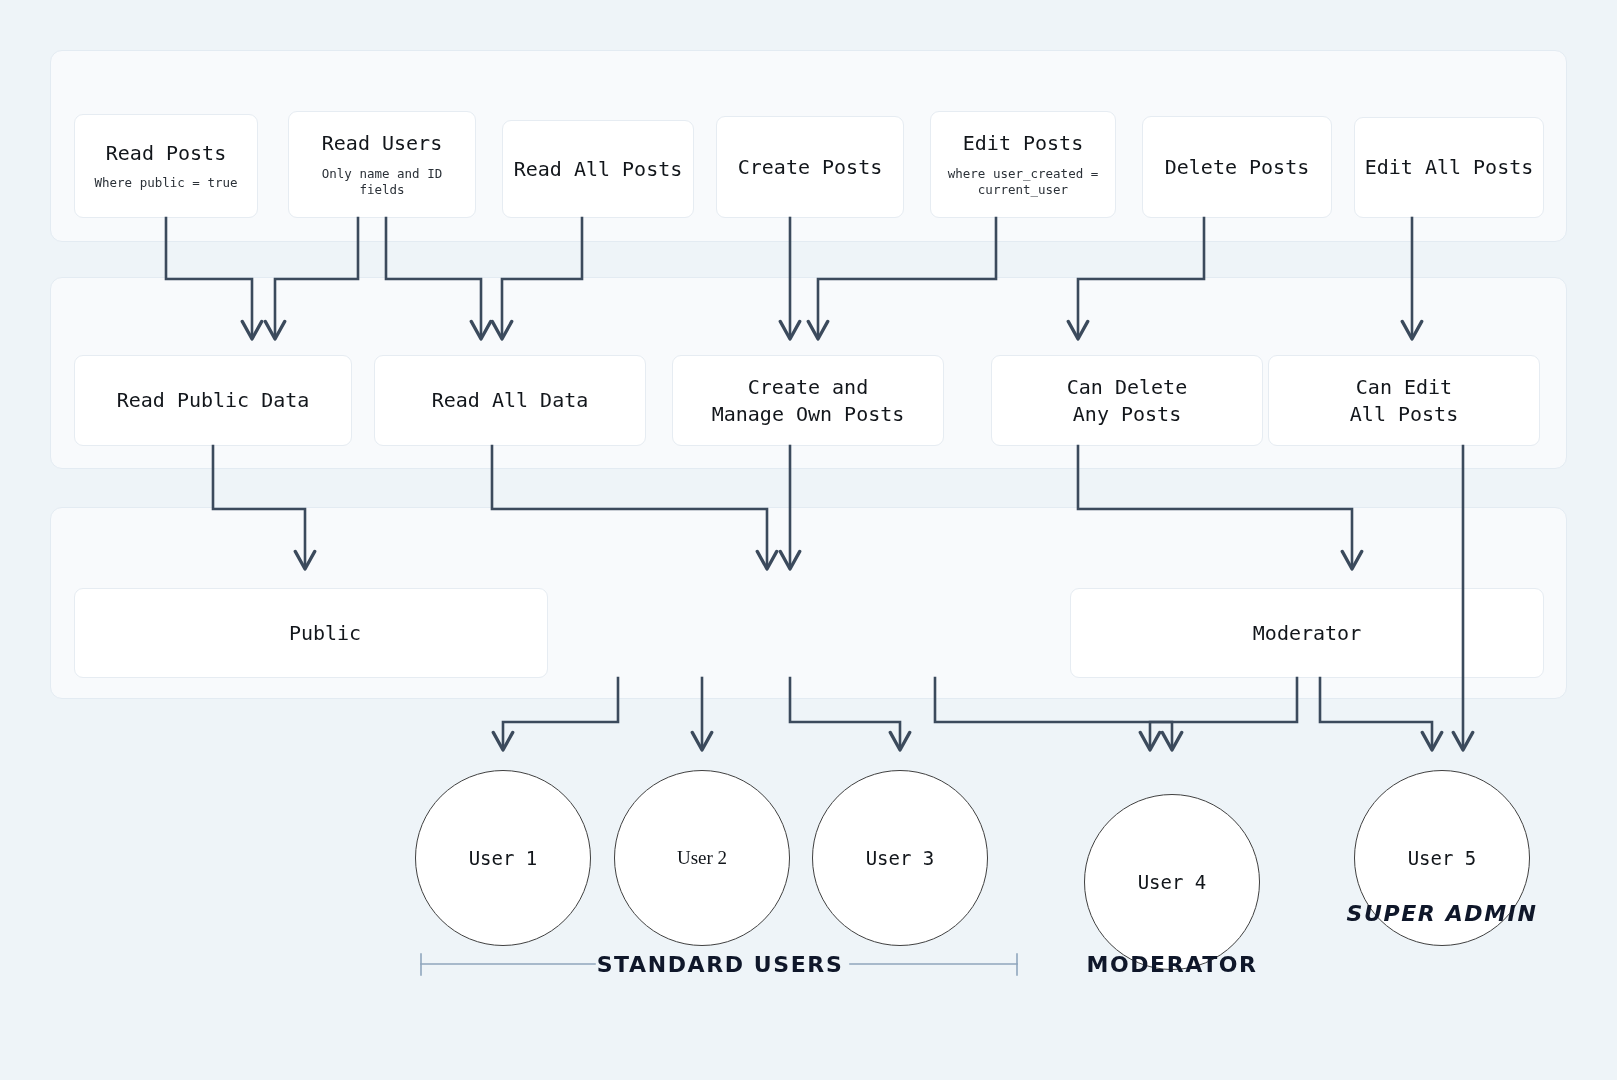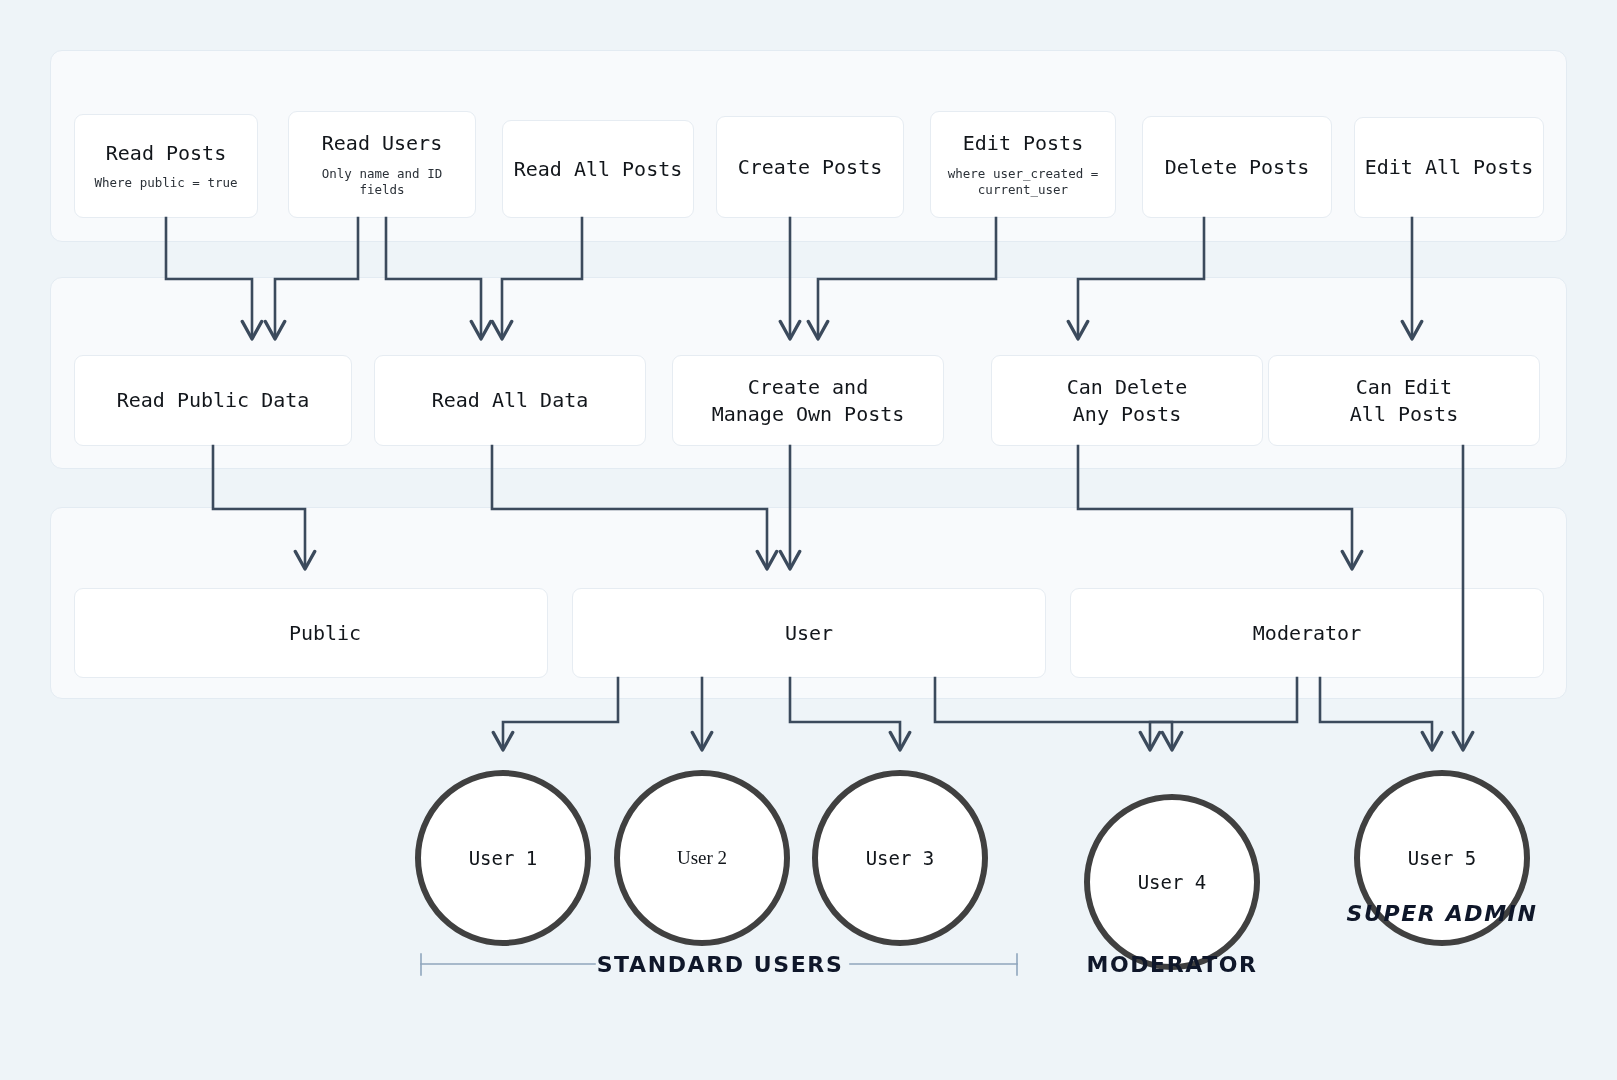--- a/index.html
+++ b/index.html
@@ -212,9 +212,6 @@
     <span class="title">Public</span>
   </div>
 
-  <div class="card" style="left:572px; top:588px; width:474px; height:90px;">
-    <span class="title">User</span>
-  </div>
 
   <div class="card" style="left:1070px; top:588px; width:474px; height:90px;">
     <span class="title">Moderator</span>

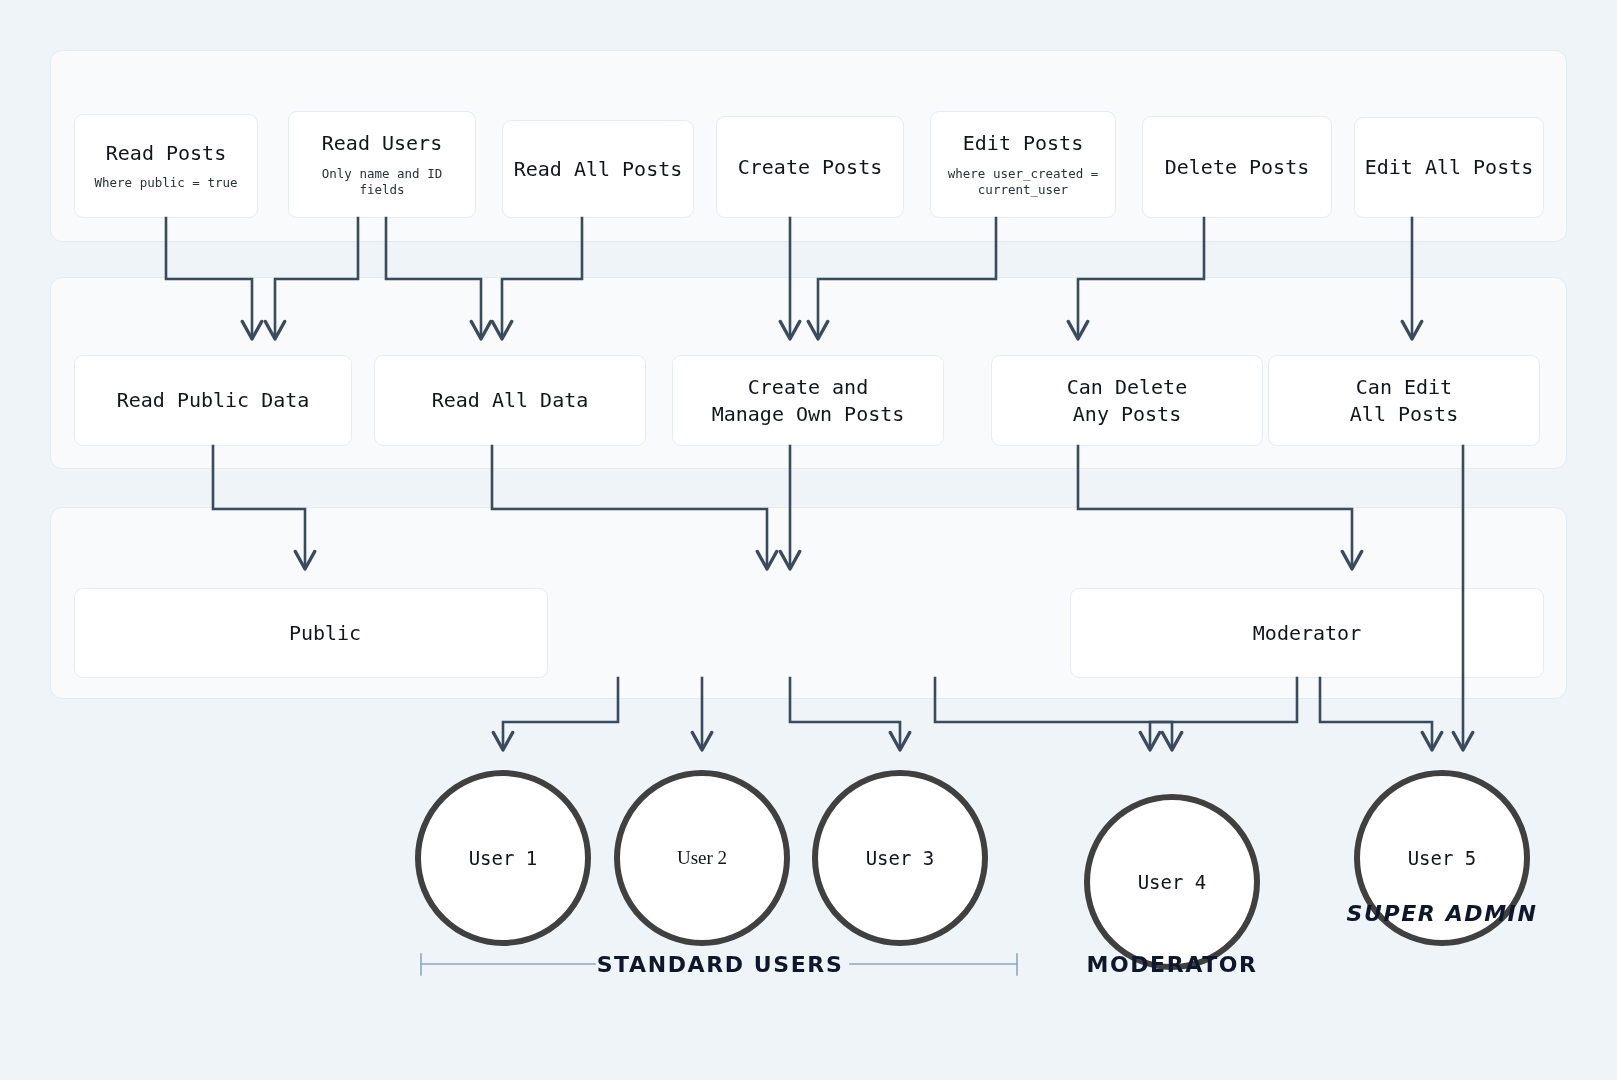--- a/index.html
+++ b/index.html
@@ -70,7 +70,7 @@
     width: 176px; height: 176px;
     border-radius: 50%;
     background: #ffffff;
-    border: 6px solid #404040;
+    border: 1px solid #404040;
     display: flex; align-items: center; justify-content: center;
     z-index: 2;
     font-family: "DejaVu Sans Mono", monospace;

